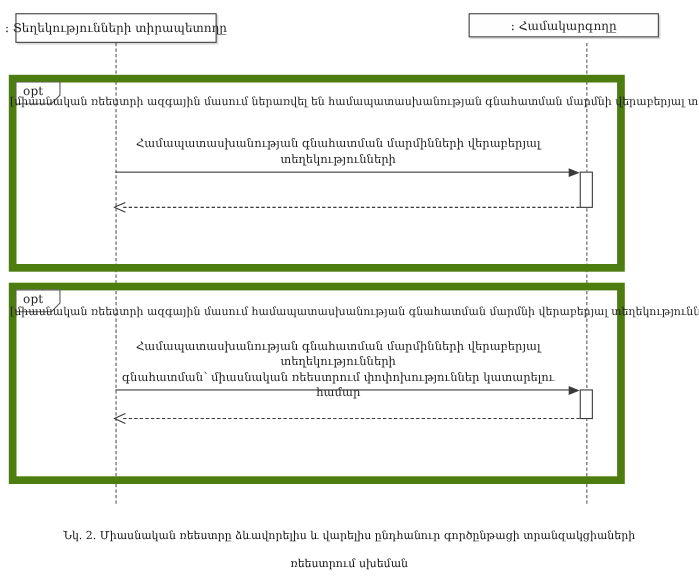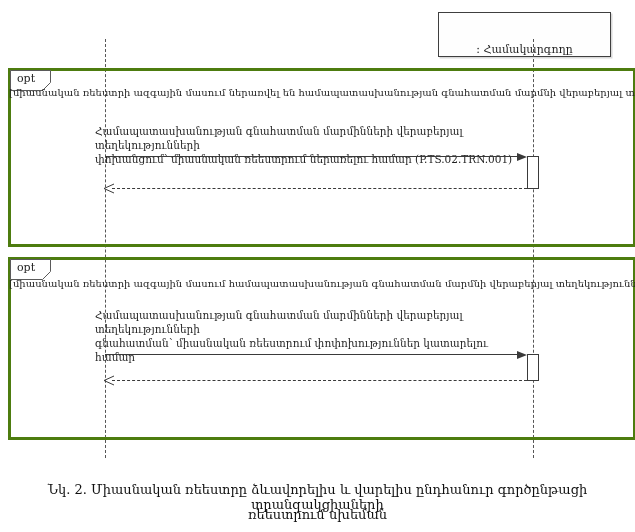--- a/index.html
+++ b/index.html
@@ -110,6 +110,9 @@
 
 <div class="canvas">
 
+  <div class="actor-box actor-left">
+    <span>: Տեղեկությունների տիրապետողը</span>
+  </div>
   <div class="actor-box actor-right">
     <span>: Համակարգողը</span>
   </div>

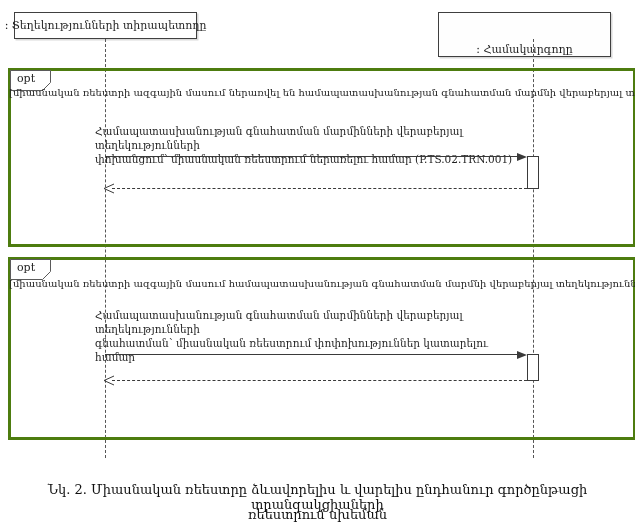--- a/index.html
+++ b/index.html
@@ -23,7 +23,7 @@
     white-space:nowrap;
   }
   .actor-left{left:14px;top:12px;width:183px;height:27px;}
-  .actor-right{left:438px;top:12px;width:173px;height:45px;align-items:flex-end;}
+  .actor-right{left:426px;top:12px;width:173px;height:22px;}
   
   .lifeline{
     position:absolute;width:0;

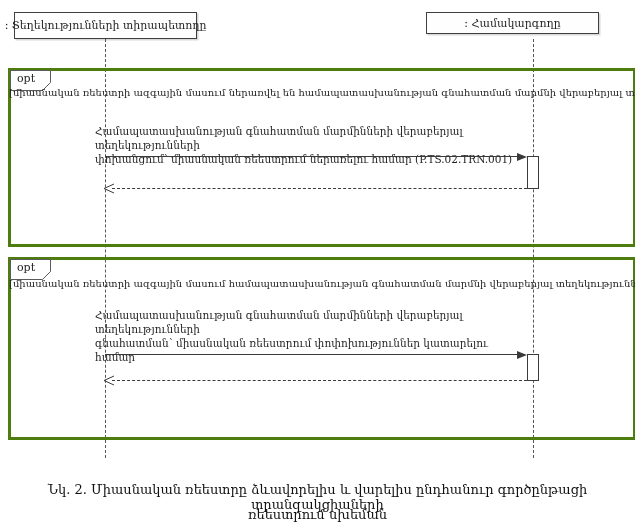--- a/index.html
+++ b/index.html
@@ -33,9 +33,9 @@
   .lifeline-right{left:533px;top:39px;height:419px;}
   
   .frame{
-    position:absolute;left:8px;width:628px;
+    position:absolute;left:8px;width:560px;
     box-sizing:border-box;
-    border:3px solid #4d7c0f;
+    border:7px solid #4d7c0f;
     background:transparent;
   }
   .frame-1{top:68px;height:179px;}

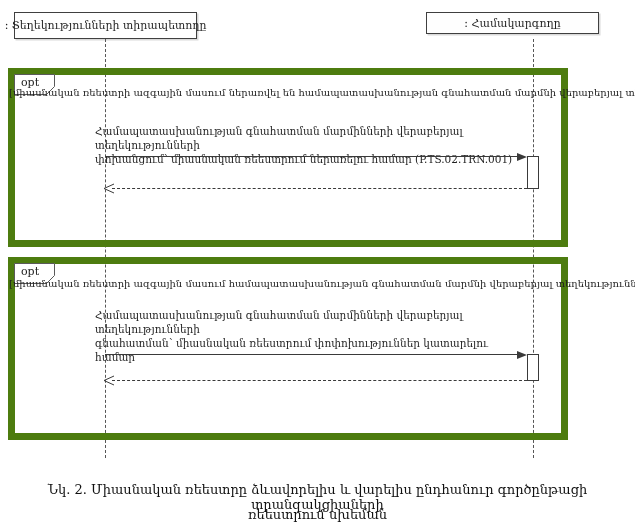--- a/index.html
+++ b/index.html
@@ -59,7 +59,7 @@
   
   .msg{
     position:absolute;left:95px;width:425px;
-    text-align:left;font-size:10.5px;line-height:14px;
+    text-align:center;font-size:10.5px;line-height:14px;
     color:#1f1f1f;
   }
   .msg-1{top:124px;}

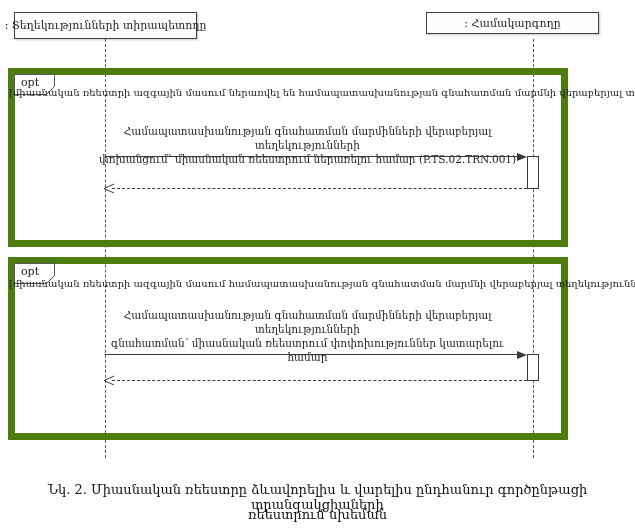--- a/index.html
+++ b/index.html
@@ -132,7 +132,6 @@
 
   <div class="msg msg-1">
     <div>Համապատասխանության գնահատման մարմինների վերաբերյալ տեղեկությունների</div>
-    <div>փոխանցում՝ միասնական ռեեստրում ներառելու համար (P.TS.02.TRN.001)</div>
   </div>
   <div class="arrow-solid arrow-1-line"></div>
   <div class="arrow-head-filled head-1"></div>

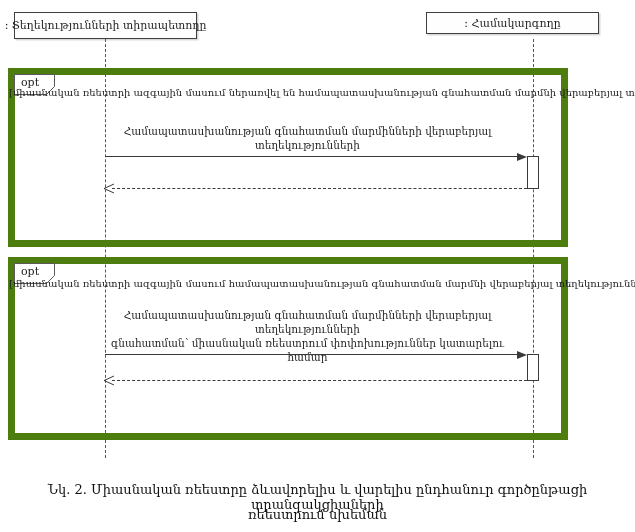--- a/index.html
+++ b/index.html
@@ -100,7 +100,7 @@
   
   .caption{
     position:absolute;left:0;width:635px;
-    text-align:center;font-size:13px;color:#111111;
+    text-align:center;font-size:10px;color:#111111;
   }
   .caption-1{top:482px;}
   .caption-2{top:507px;}

